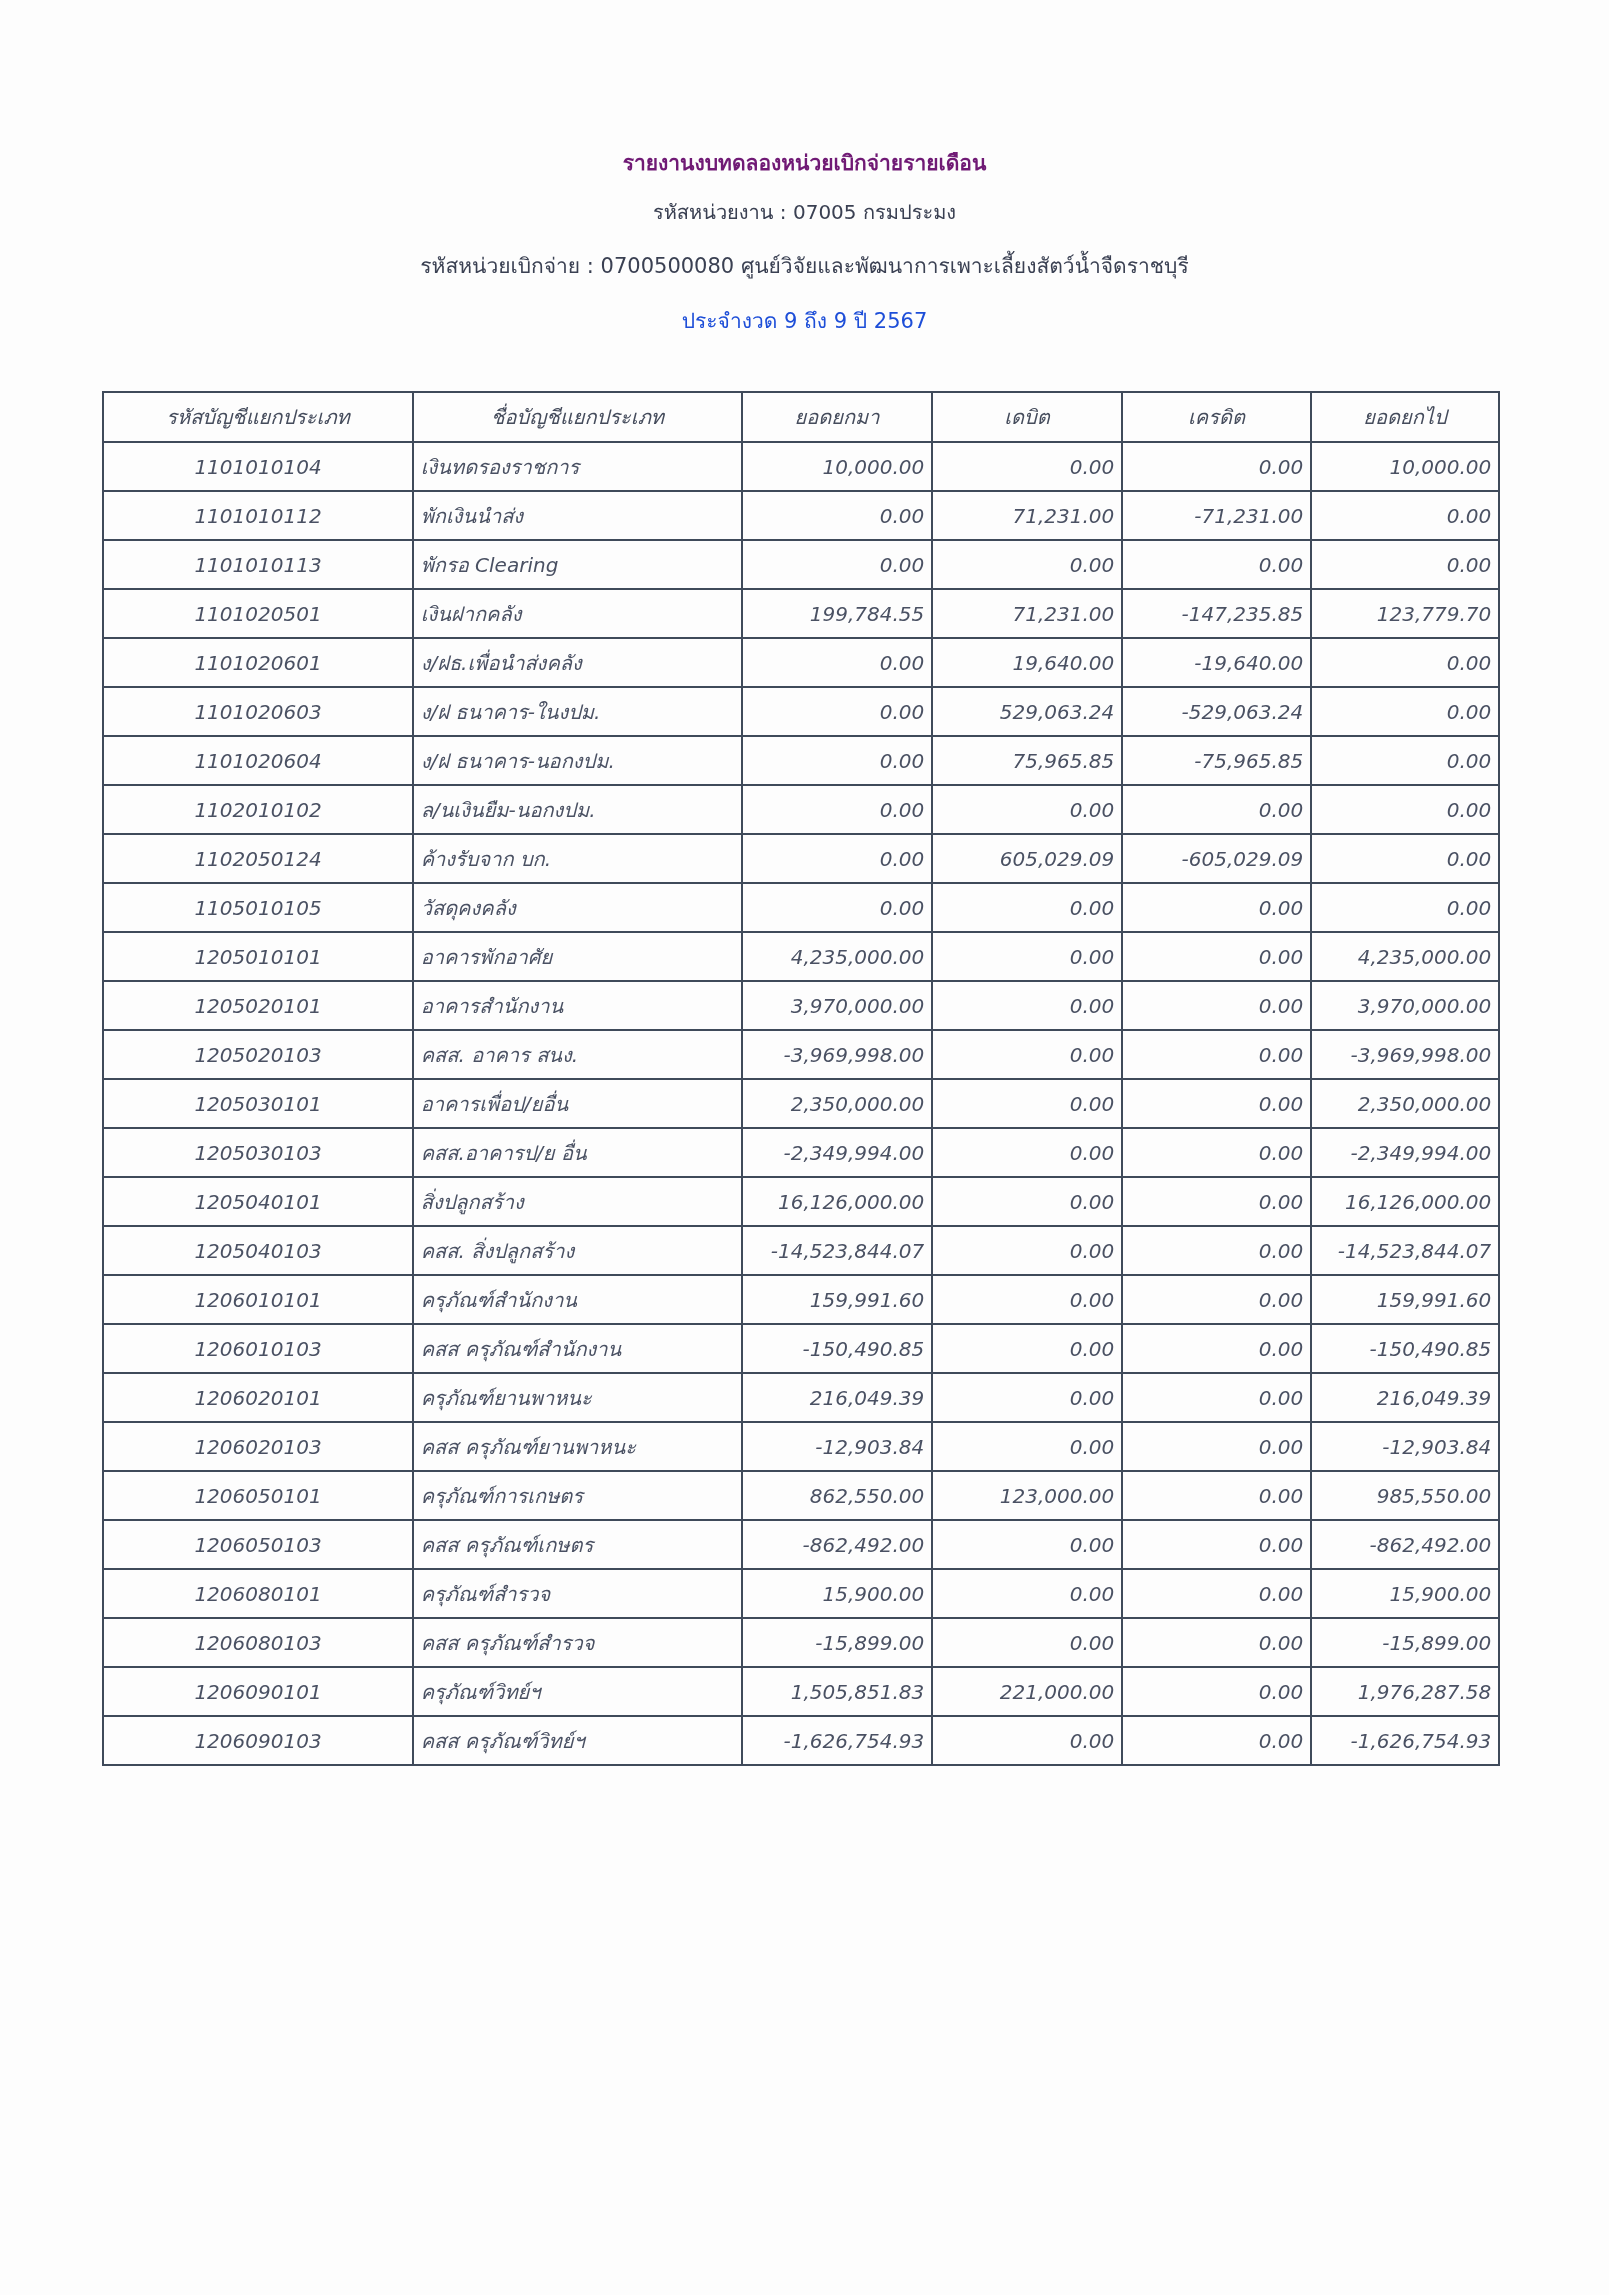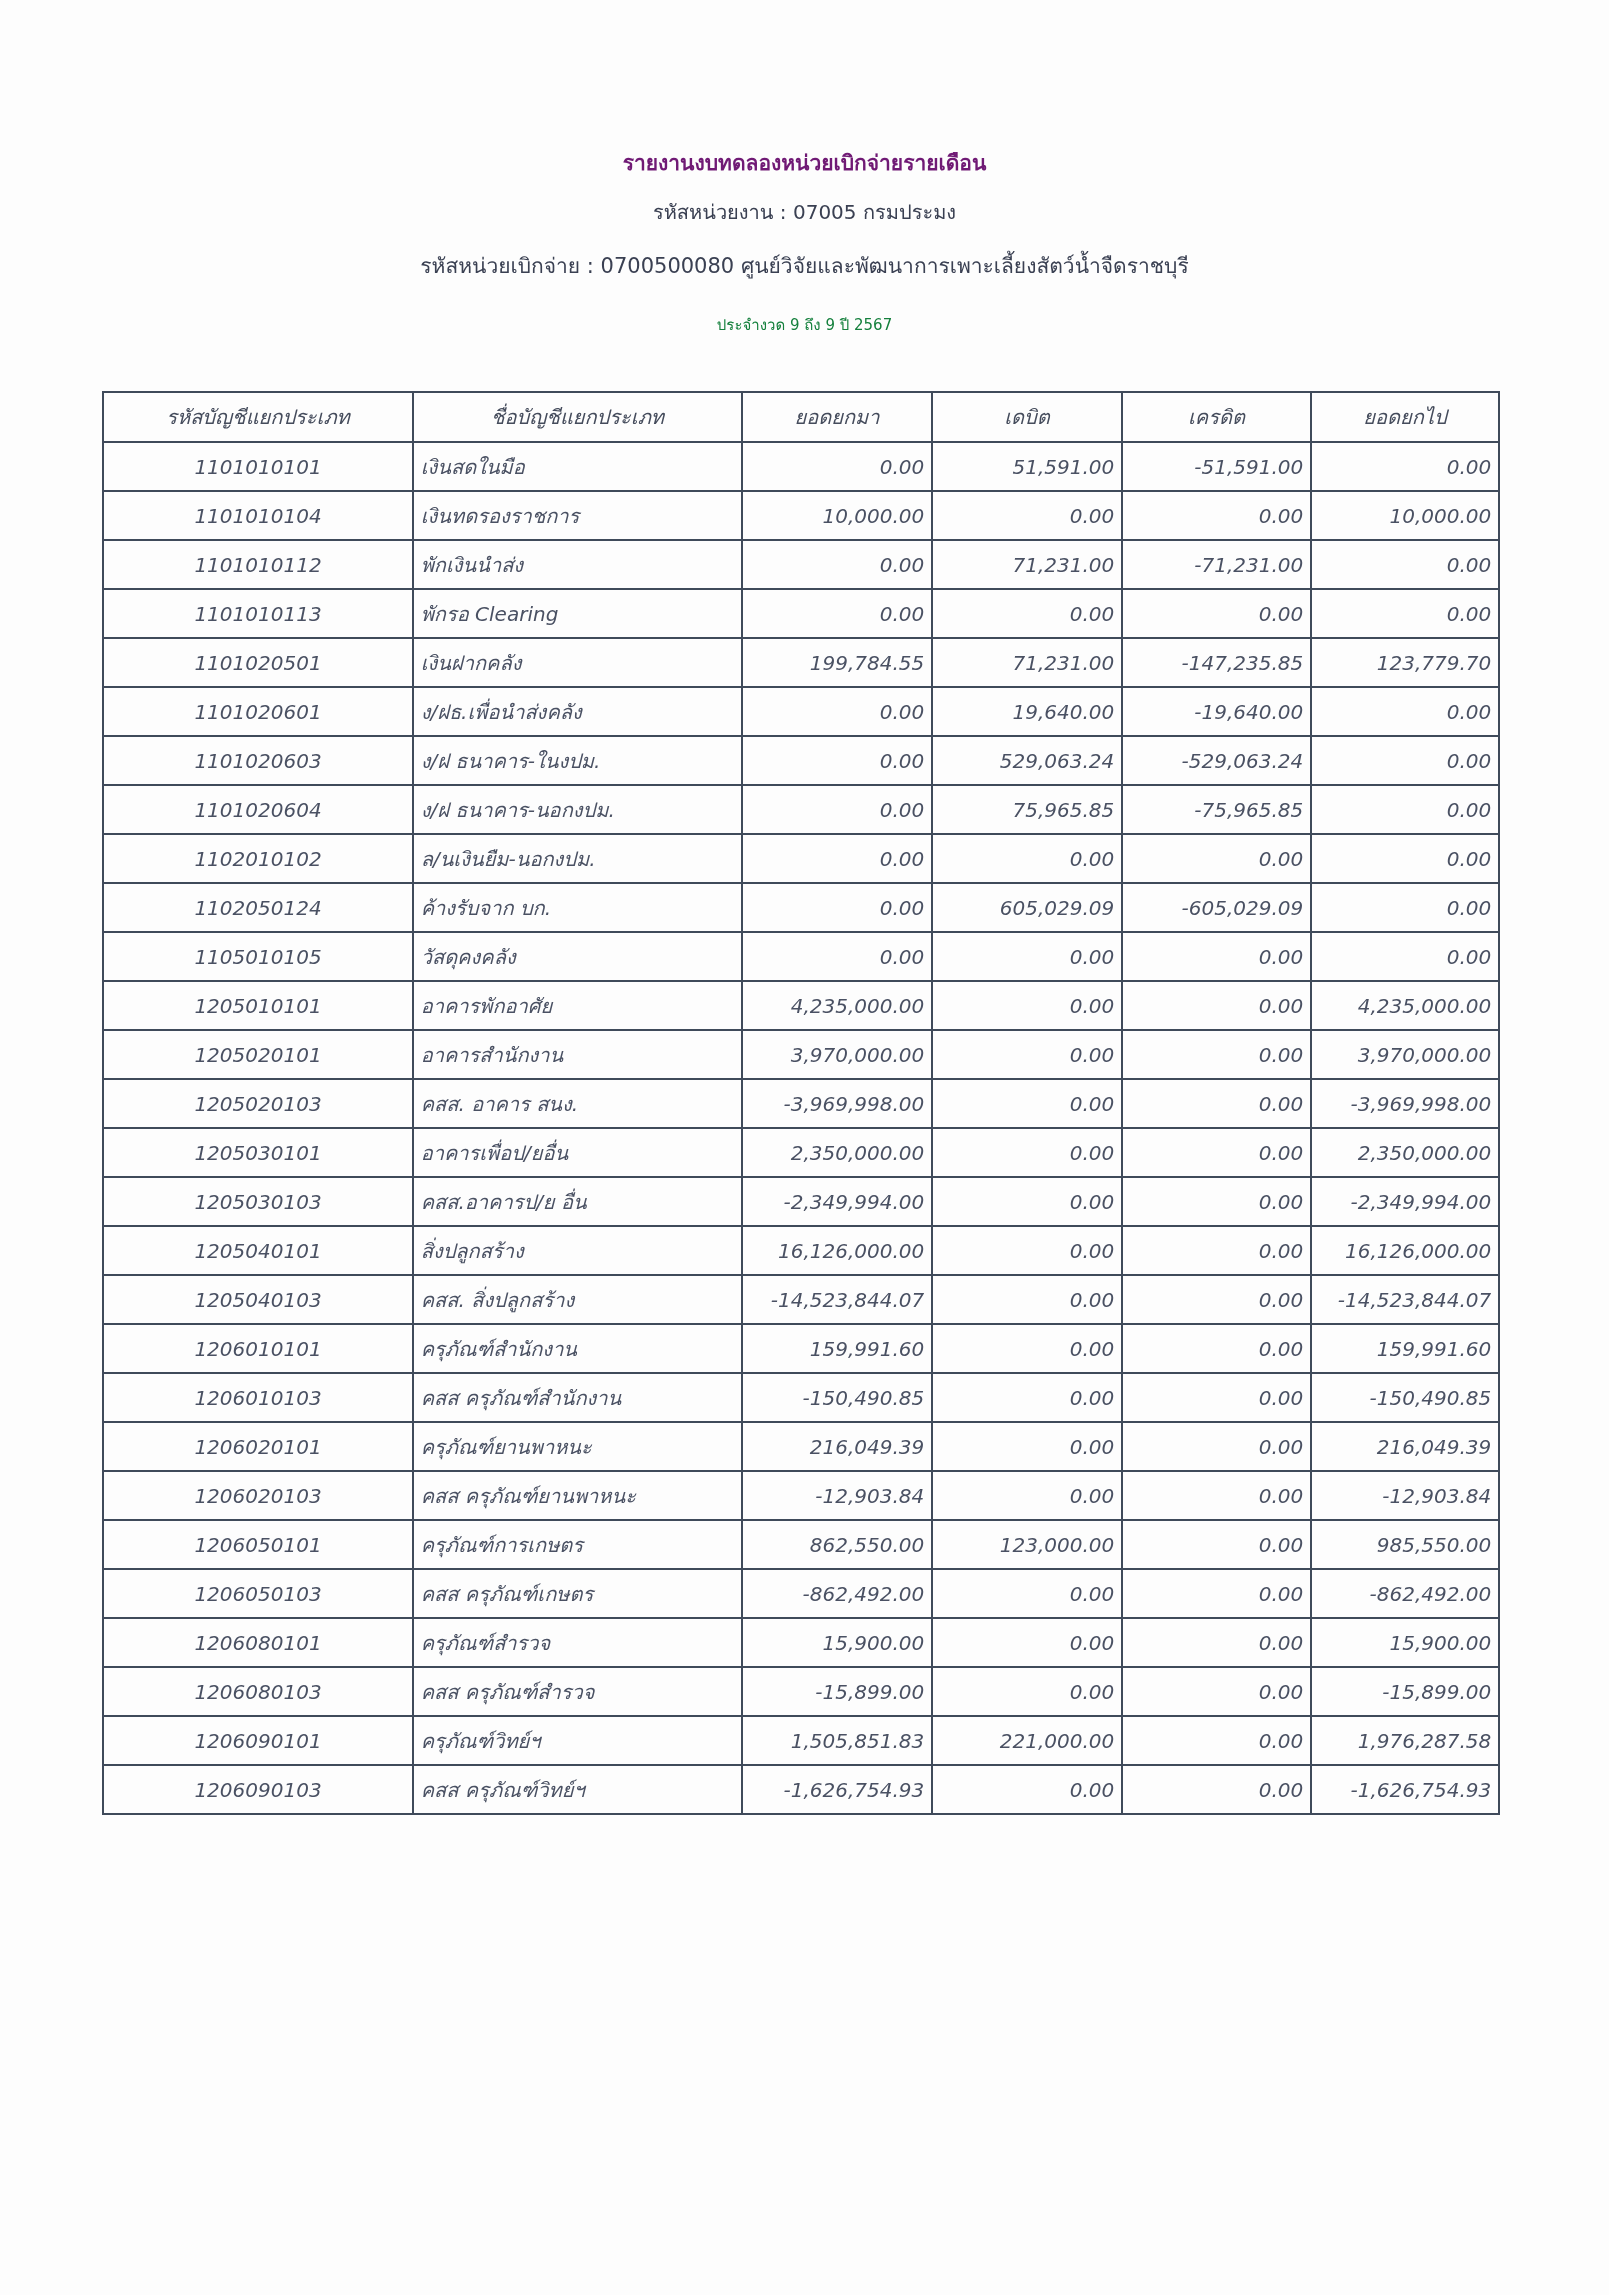--- a/index.html
+++ b/index.html
@@ -11,7 +11,7 @@
   .t1 { top:146px; font-size:21px; font-weight:bold; color:#701a75; }
   .t2 { top:196px; font-size:20px; color:#3a4052; }
   .t3 { top:249px; font-size:21px; color:#3a4052; }
-  .t4 { top:313px; font-size:15px; color:#15803d; }
+  .t4 { top:304px; font-size:21px; color:#1d4ed8; }
 
   table.ledger {
     position:absolute; left:102px; top:391px; width:1396px;

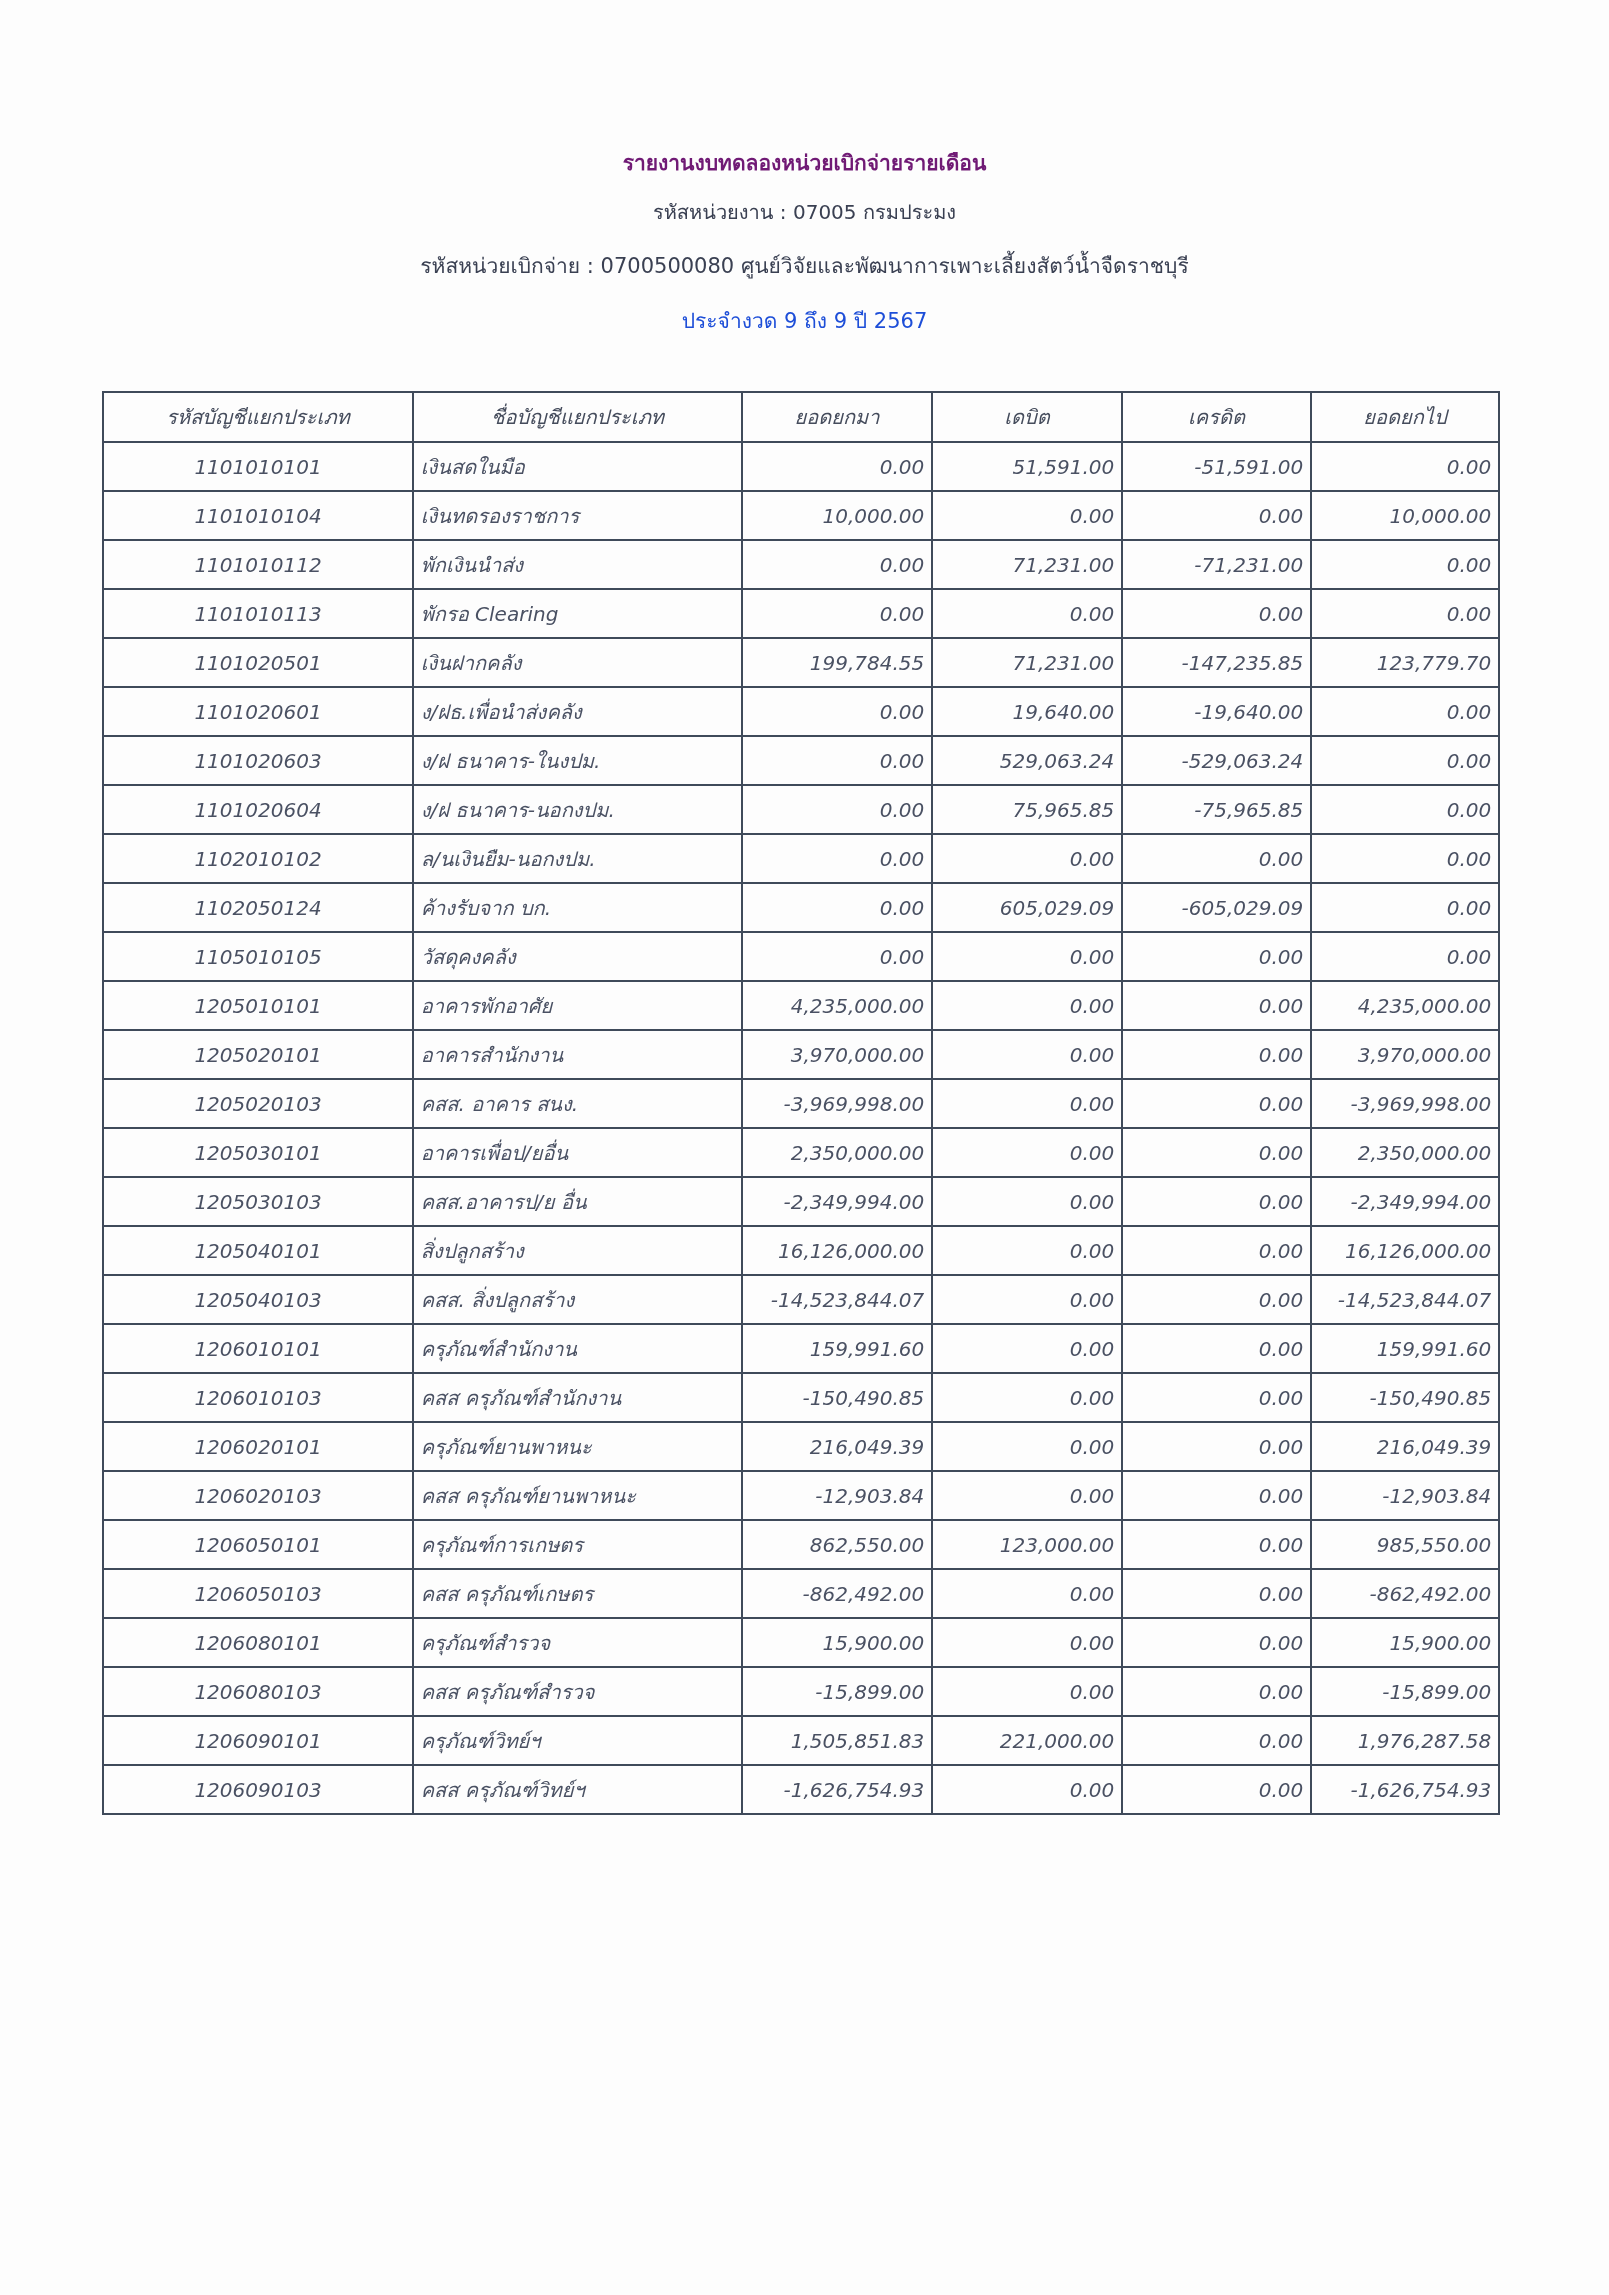--- a/index.html
+++ b/index.html
@@ -61,14 +61,6 @@
   </thead>
   <tbody id="ledger-body">
       <tr>
-        <td class="code">1101010101</td>
-        <td class="name">เงินสดในมือ</td>
-        <td class="num">0.00</td>
-        <td class="num">51,591.00</td>
-        <td class="num">-51,591.00</td>
-        <td class="num">0.00</td>
-      </tr>
-      <tr>
         <td class="code">1101010104</td>
         <td class="name">เงินทดรองราชการ</td>
         <td class="num">10,000.00</td>

